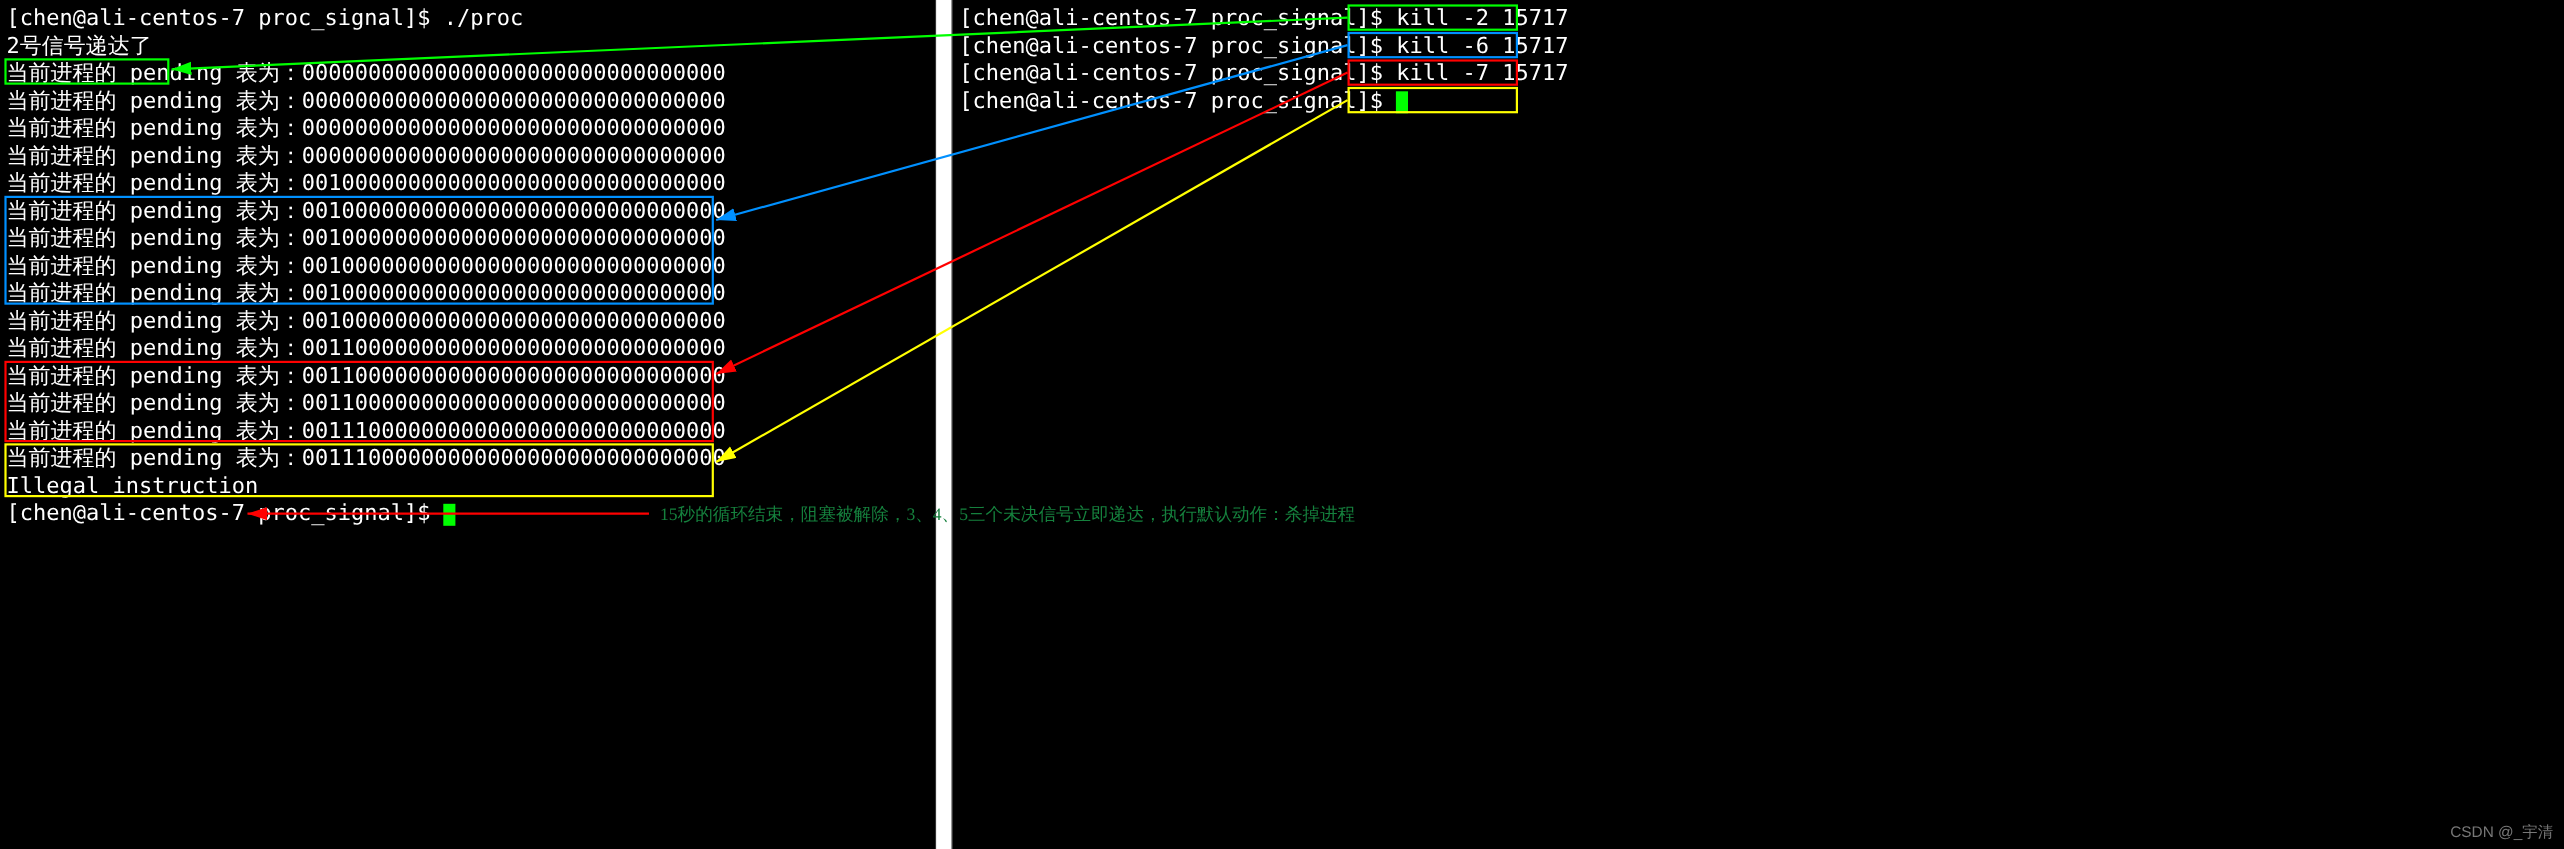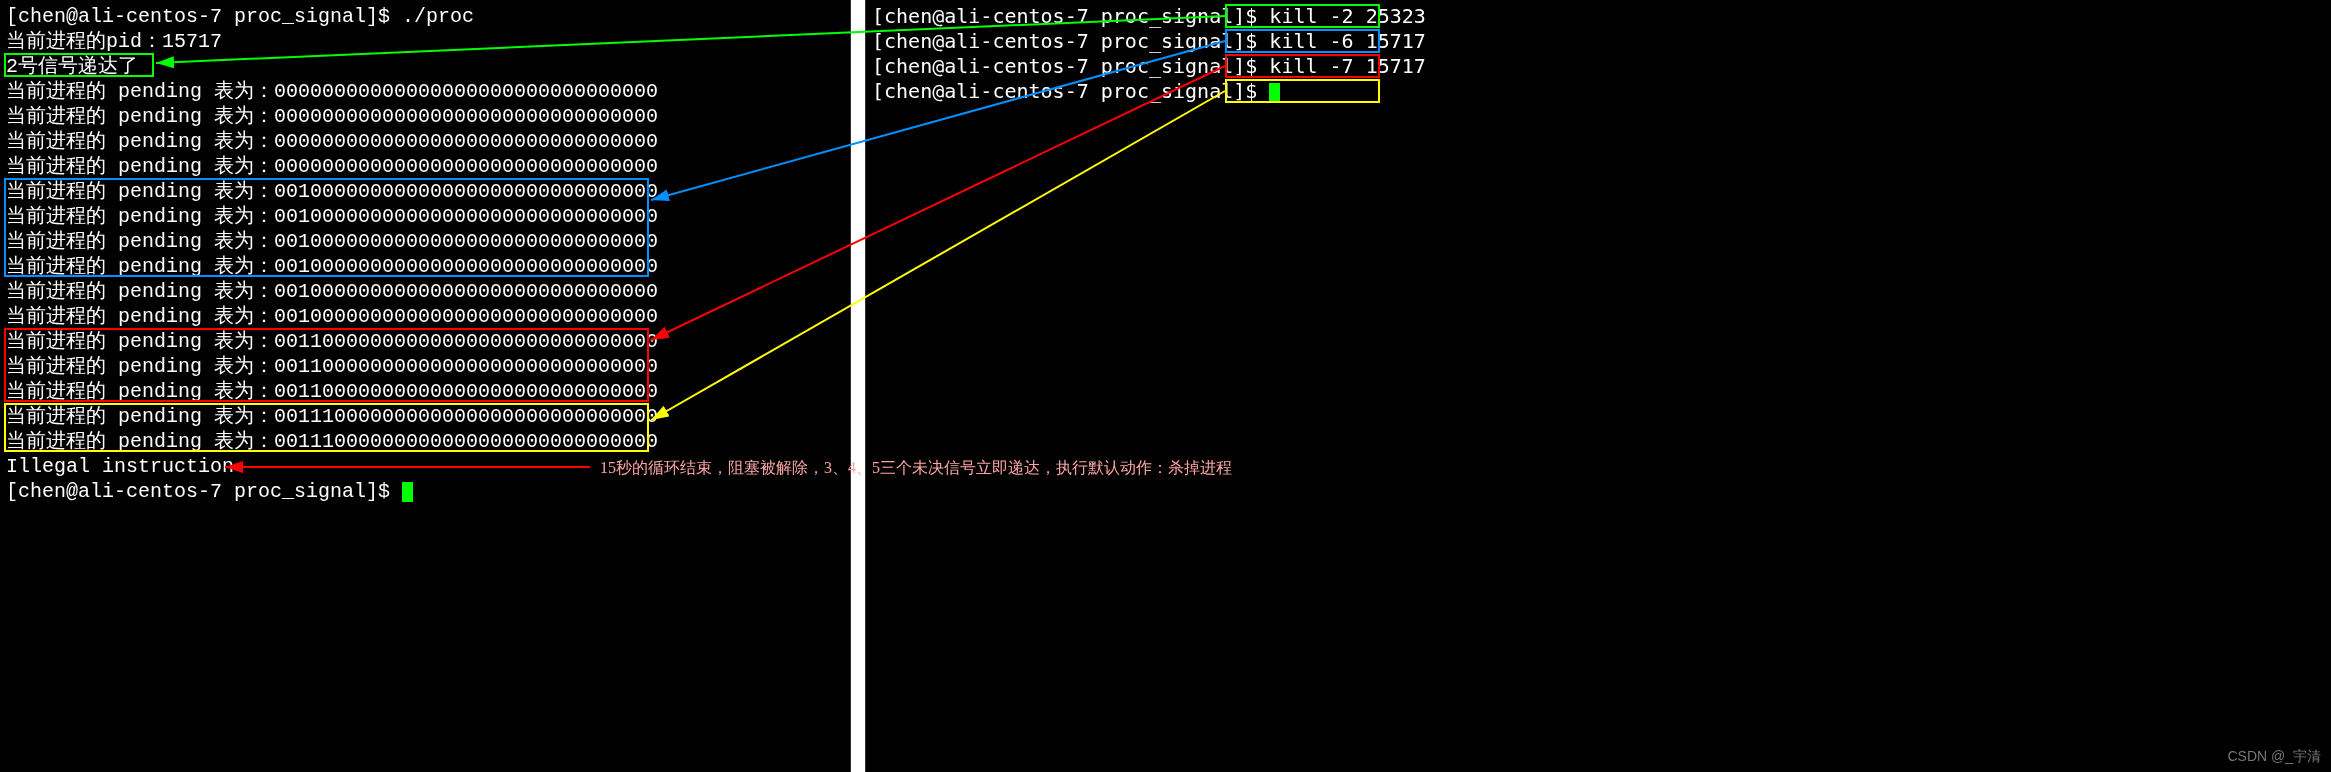--- a/index.html
+++ b/index.html
@@ -23,7 +23,6 @@
       background: #000;
       padding: 4px 6px;
       position: relative;
-      font-family: Liberation Mono, monospace;
     }
     .separator {
       width: 16px;

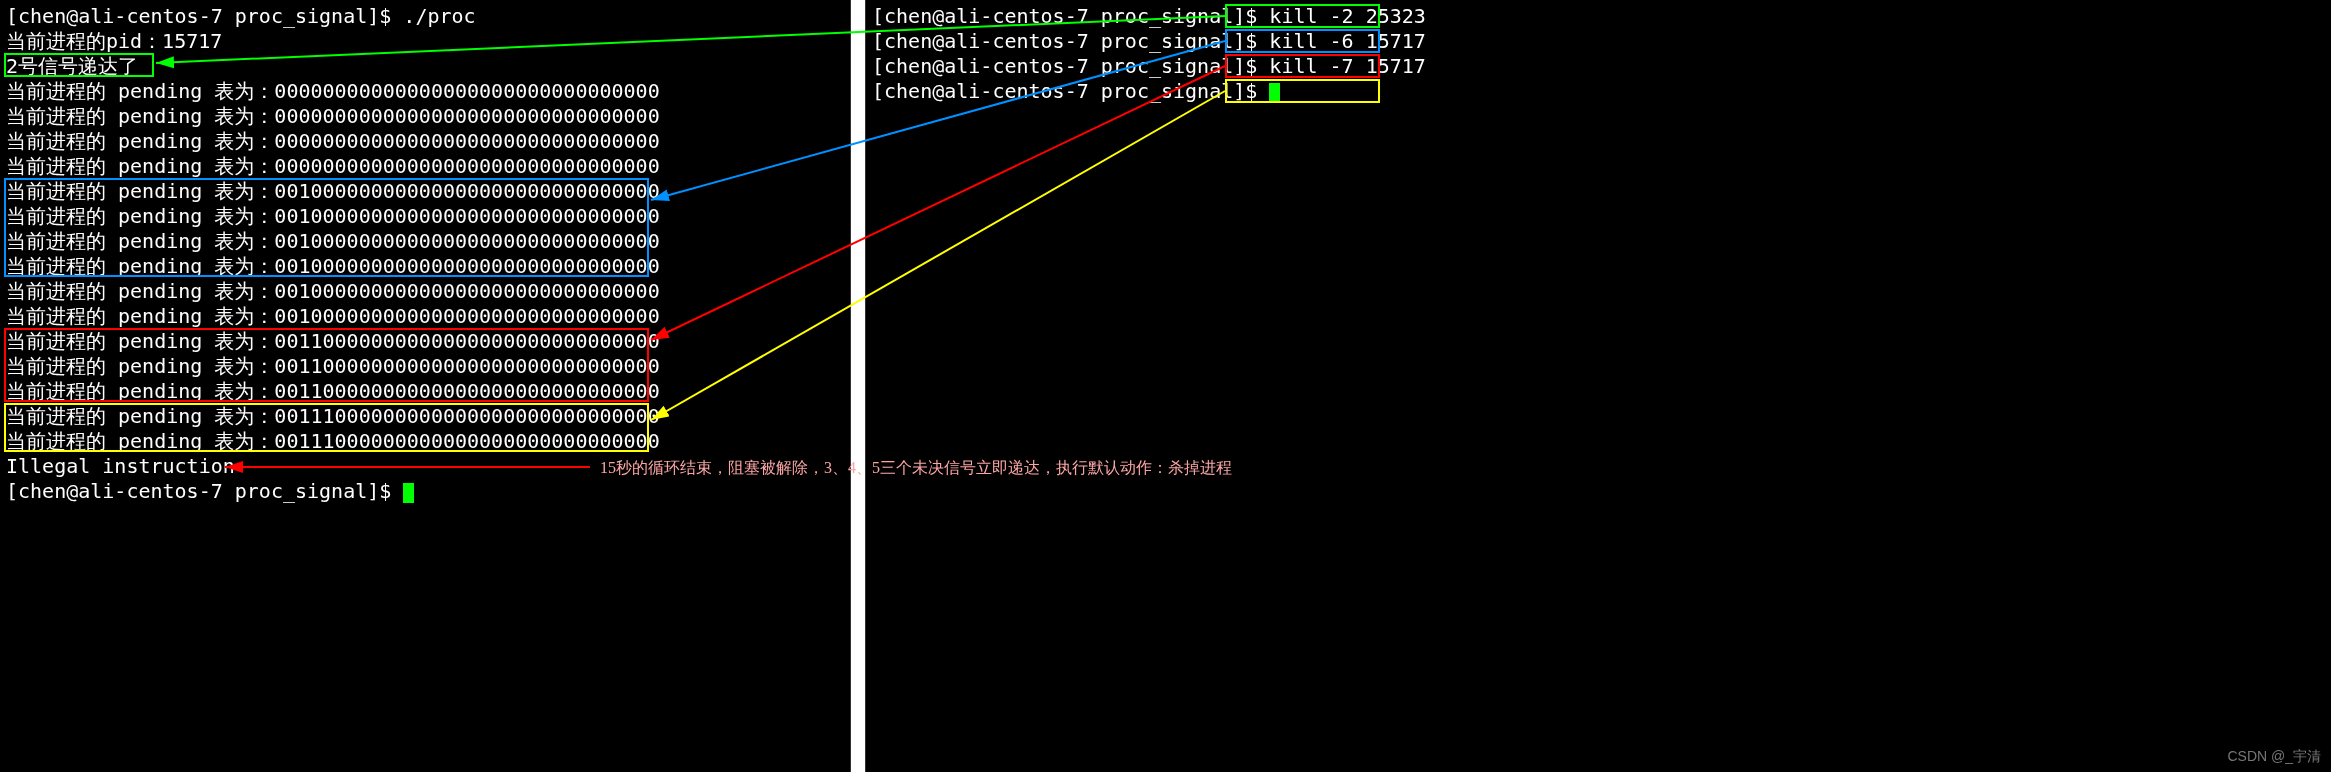--- a/index.html
+++ b/index.html
@@ -107,7 +107,7 @@
   </div>
   <div class="separator"></div>
   <div class="right-pane">
-    <div class="line"><span>[chen@ali-centos-7 proc_signal]$</span> <span>kill -2 25323</span></div>
+    <div class="line"><span>[chen@ali-centos-7 proc_signal]$</span> <span>kill -2 15717</span></div>
     <div class="line"><span>[chen@ali-centos-7 proc_signal]$</span> <span>kill -6 15717</span></div>
     <div class="line"><span>[chen@ali-centos-7 proc_signal]$</span> <span>kill -7 15717</span></div>
     <div class="line"><span>[chen@ali-centos-7 proc_signal]$</span> <span class="cursor"></span></div>

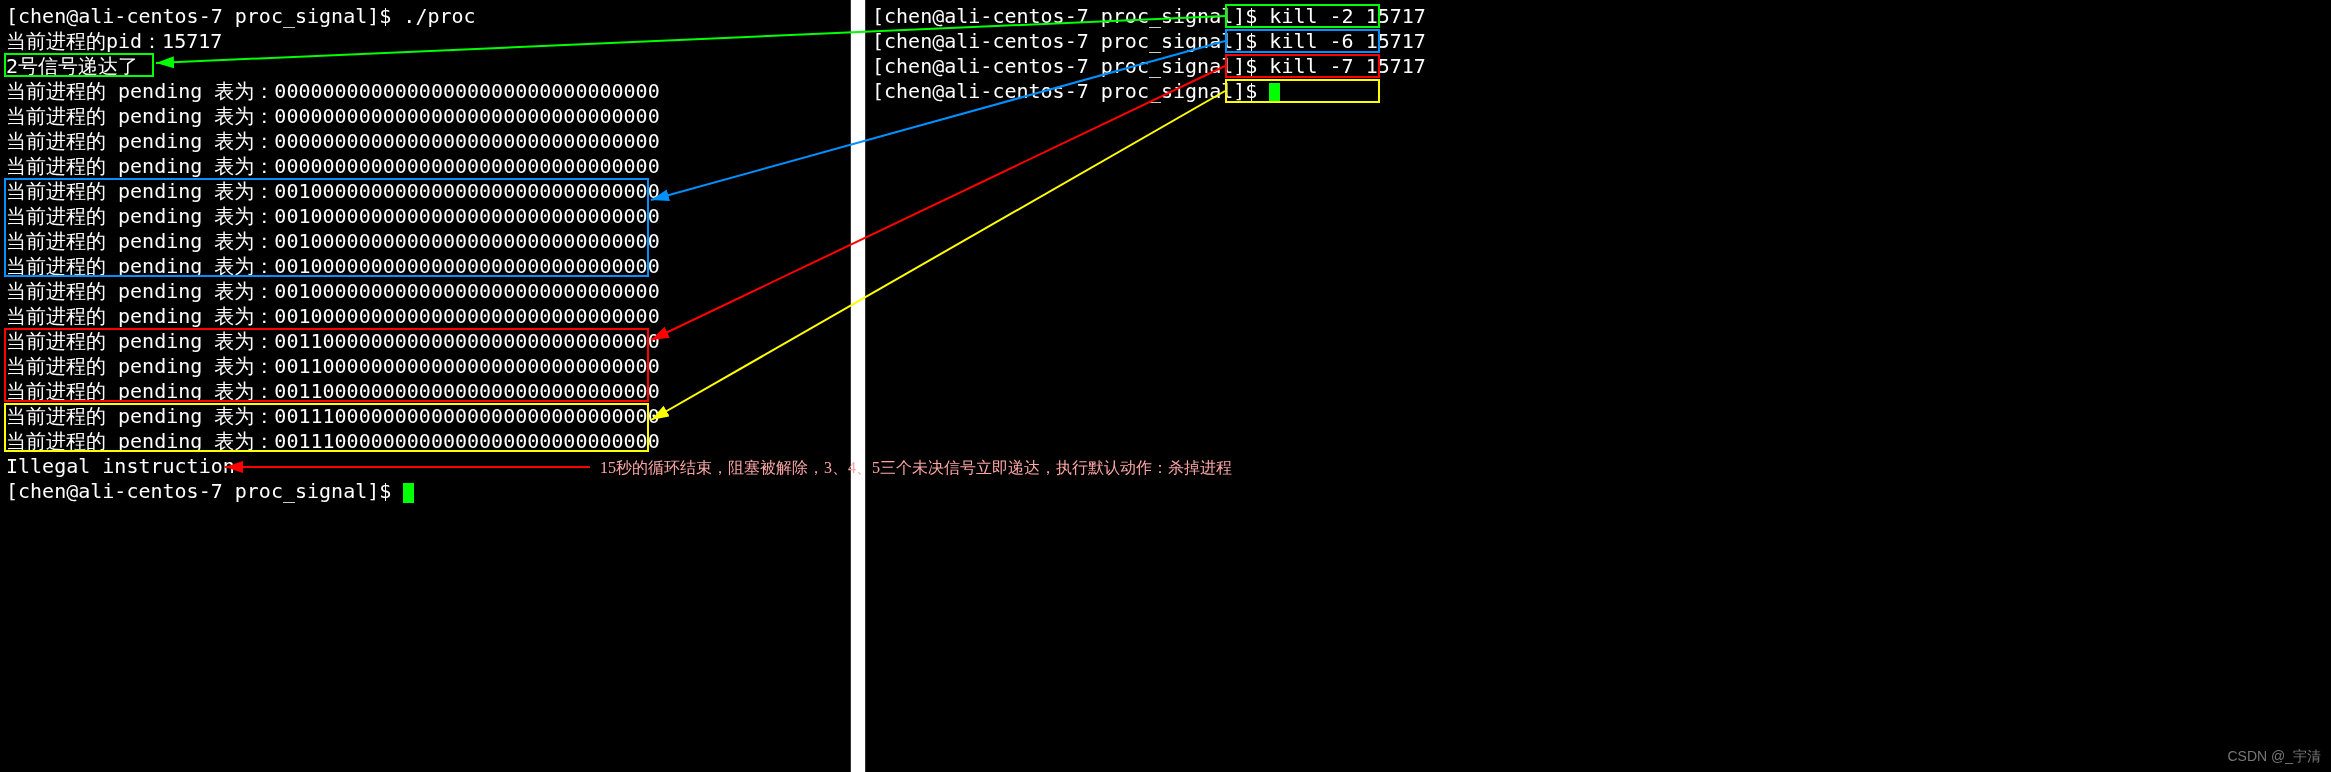--- a/index.html
+++ b/index.html
@@ -85,7 +85,6 @@
 <div class="terminal-container">
   <div class="left-pane">
     <div class="line"><span>[chen@ali-centos-7 proc_signal]$</span> <span>./proc</span></div>
-    <div class="line">当前进程的pid：15717</div>
     <div class="line">2号信号递达了</div>
     <div class="line">当前进程的 pending 表为：00000000000000000000000000000000</div>
     <div class="line">当前进程的 pending 表为：00000000000000000000000000000000</div>

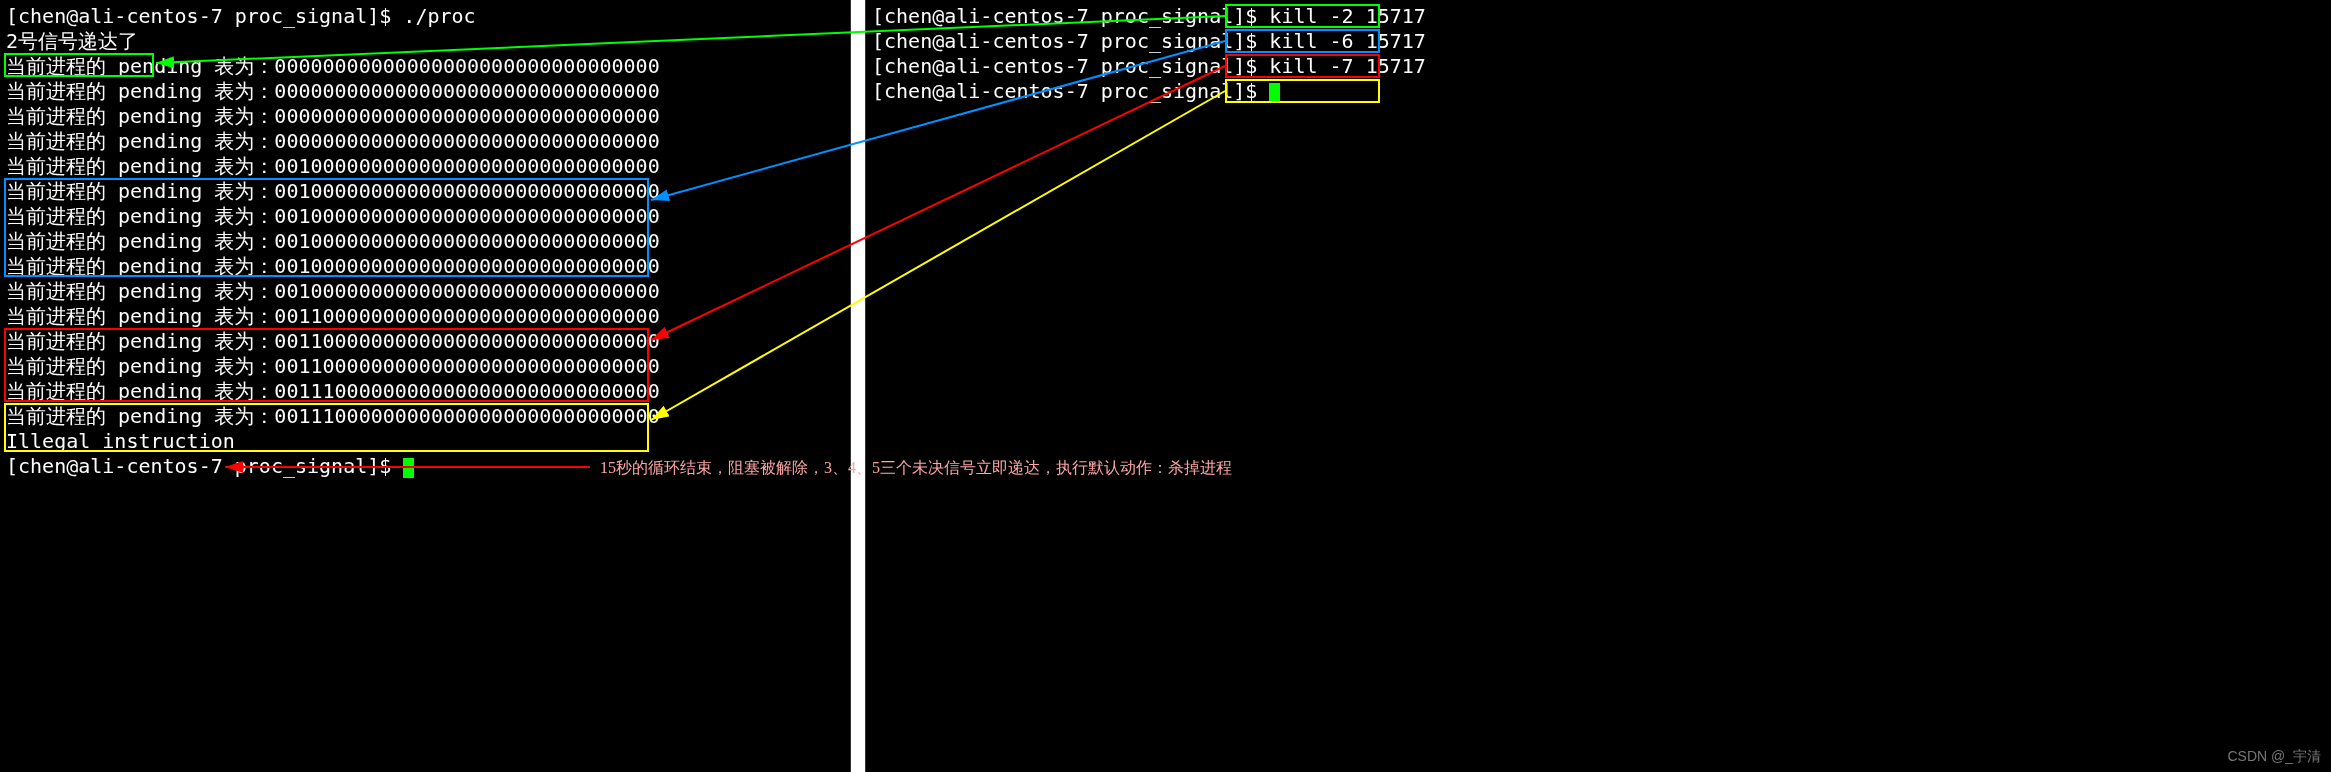--- a/index.html
+++ b/index.html
@@ -66,7 +66,7 @@
     }
     .anno-text {
       position: absolute;
-      color: #fca5a5;
+      color: #15803d;
       font-size: 16px;
       font-family: "SimSun", serif;
     }

